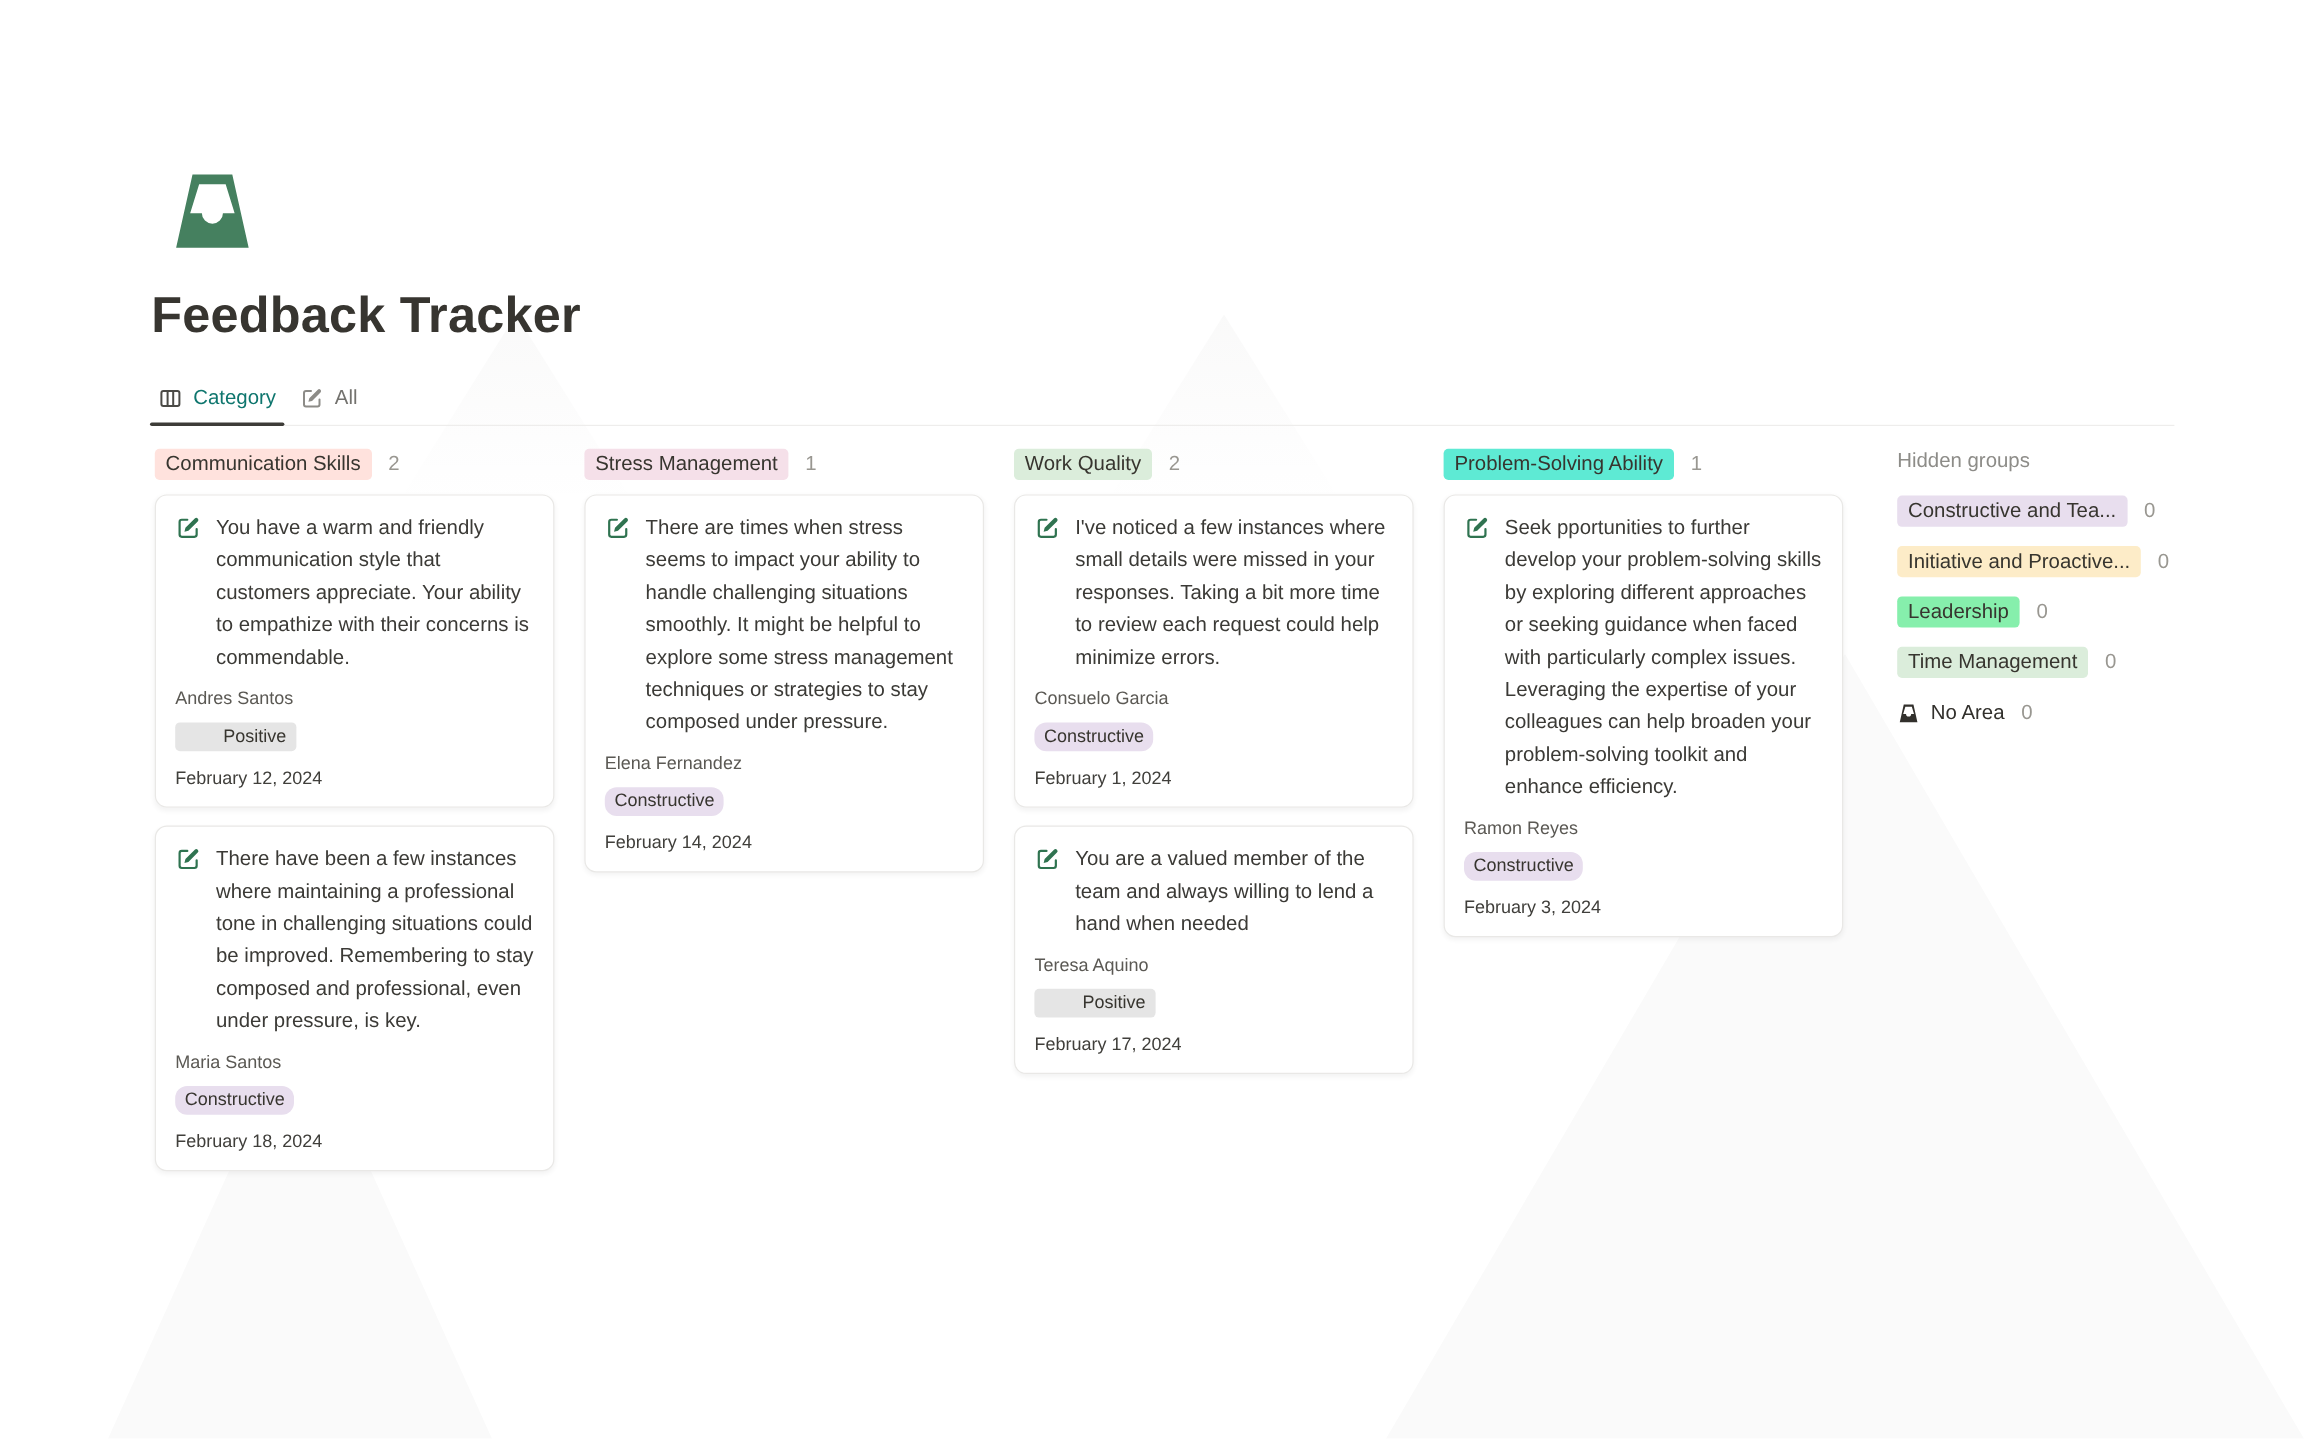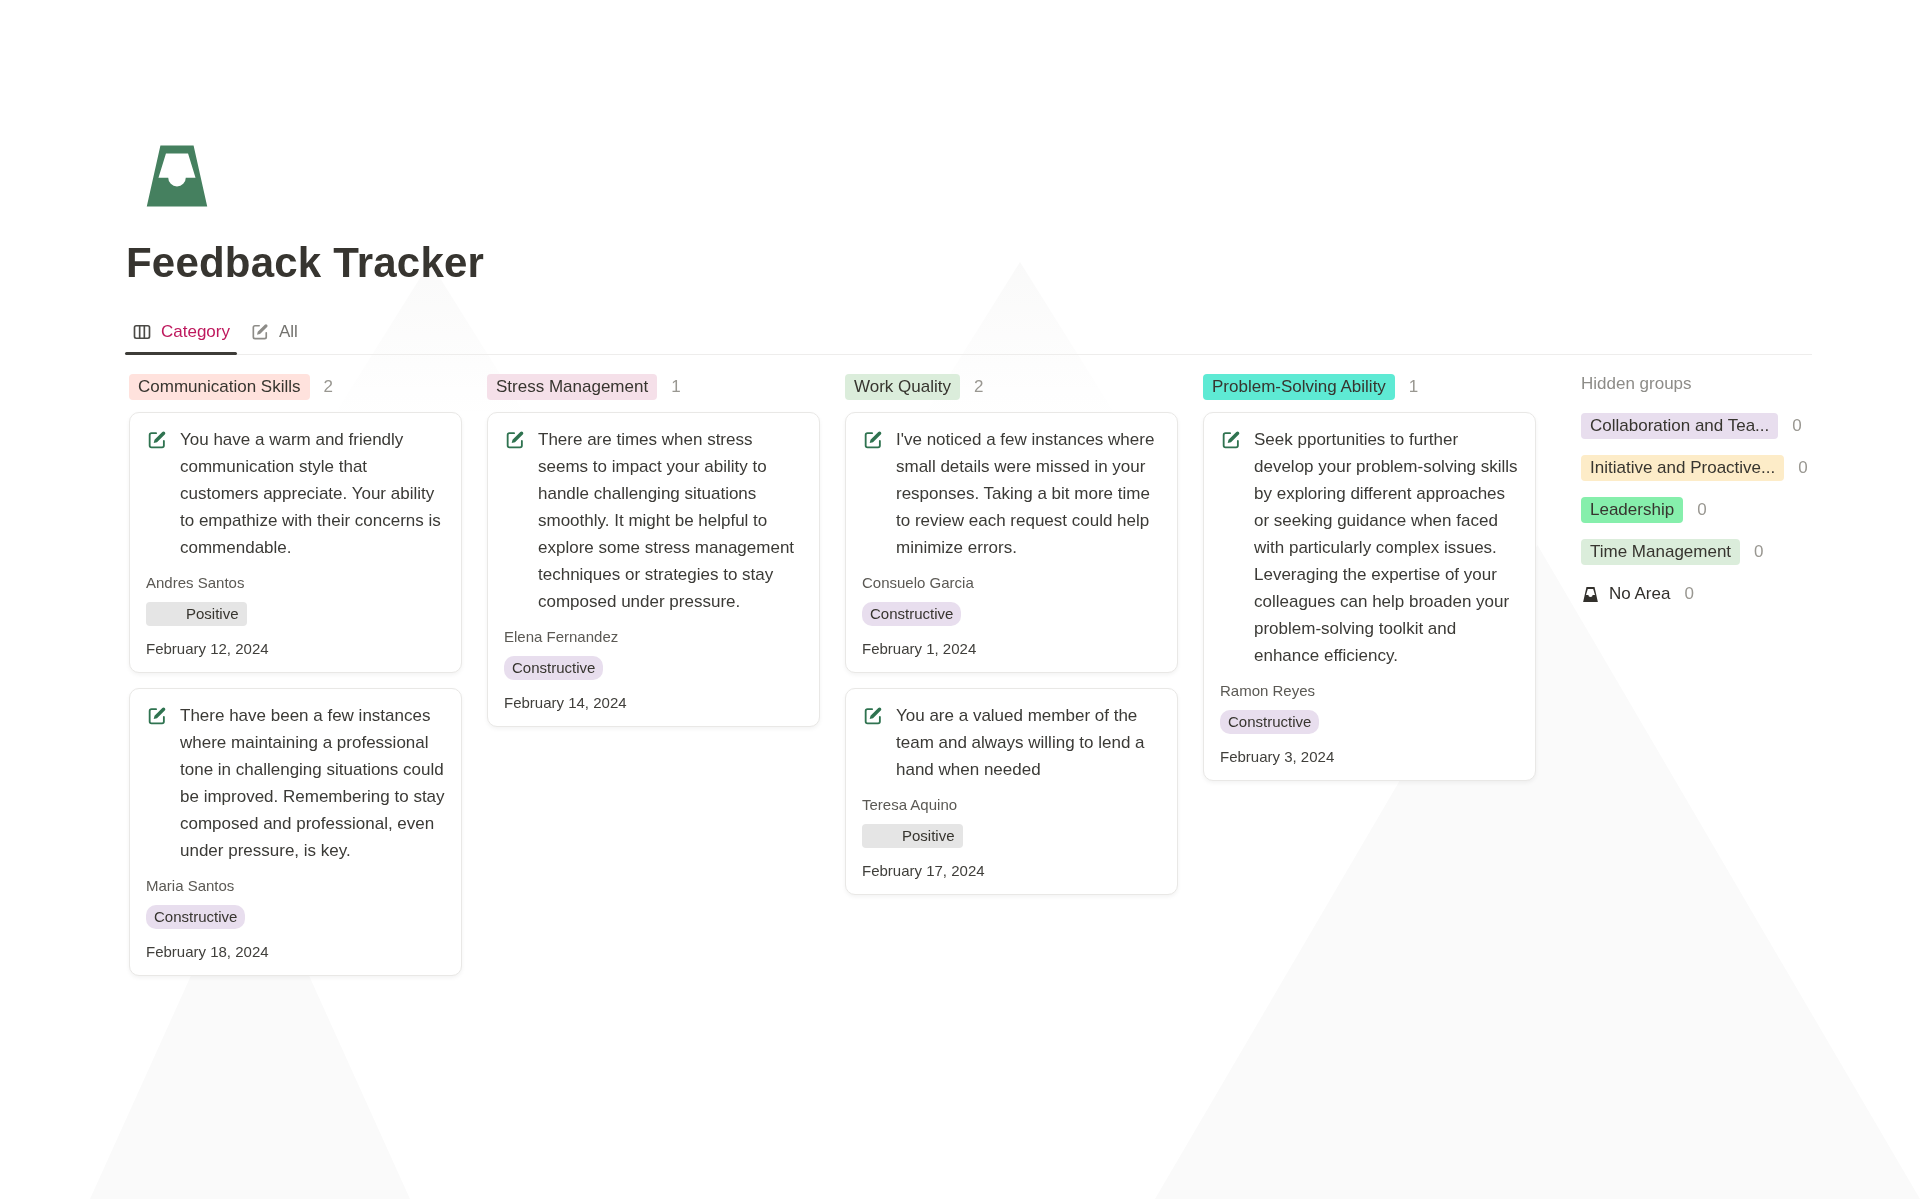--- a/index.html
+++ b/index.html
@@ -46,7 +46,7 @@
   }
   .tab .tab-icon { width: 20px; height: 20px; color: #8d8c88; display: inline-flex; }
   .tab .tab-icon svg { width: 100%; height: 100%; }
-  .tab.active { color: #be185d; }
+  .tab.active { color: #0f766e; }
   .tab.active .tab-icon { color: #4b4a46; }
   .tab.active::after {
     content: ""; position: absolute; left: -4px; right: -4px; bottom: -1px;

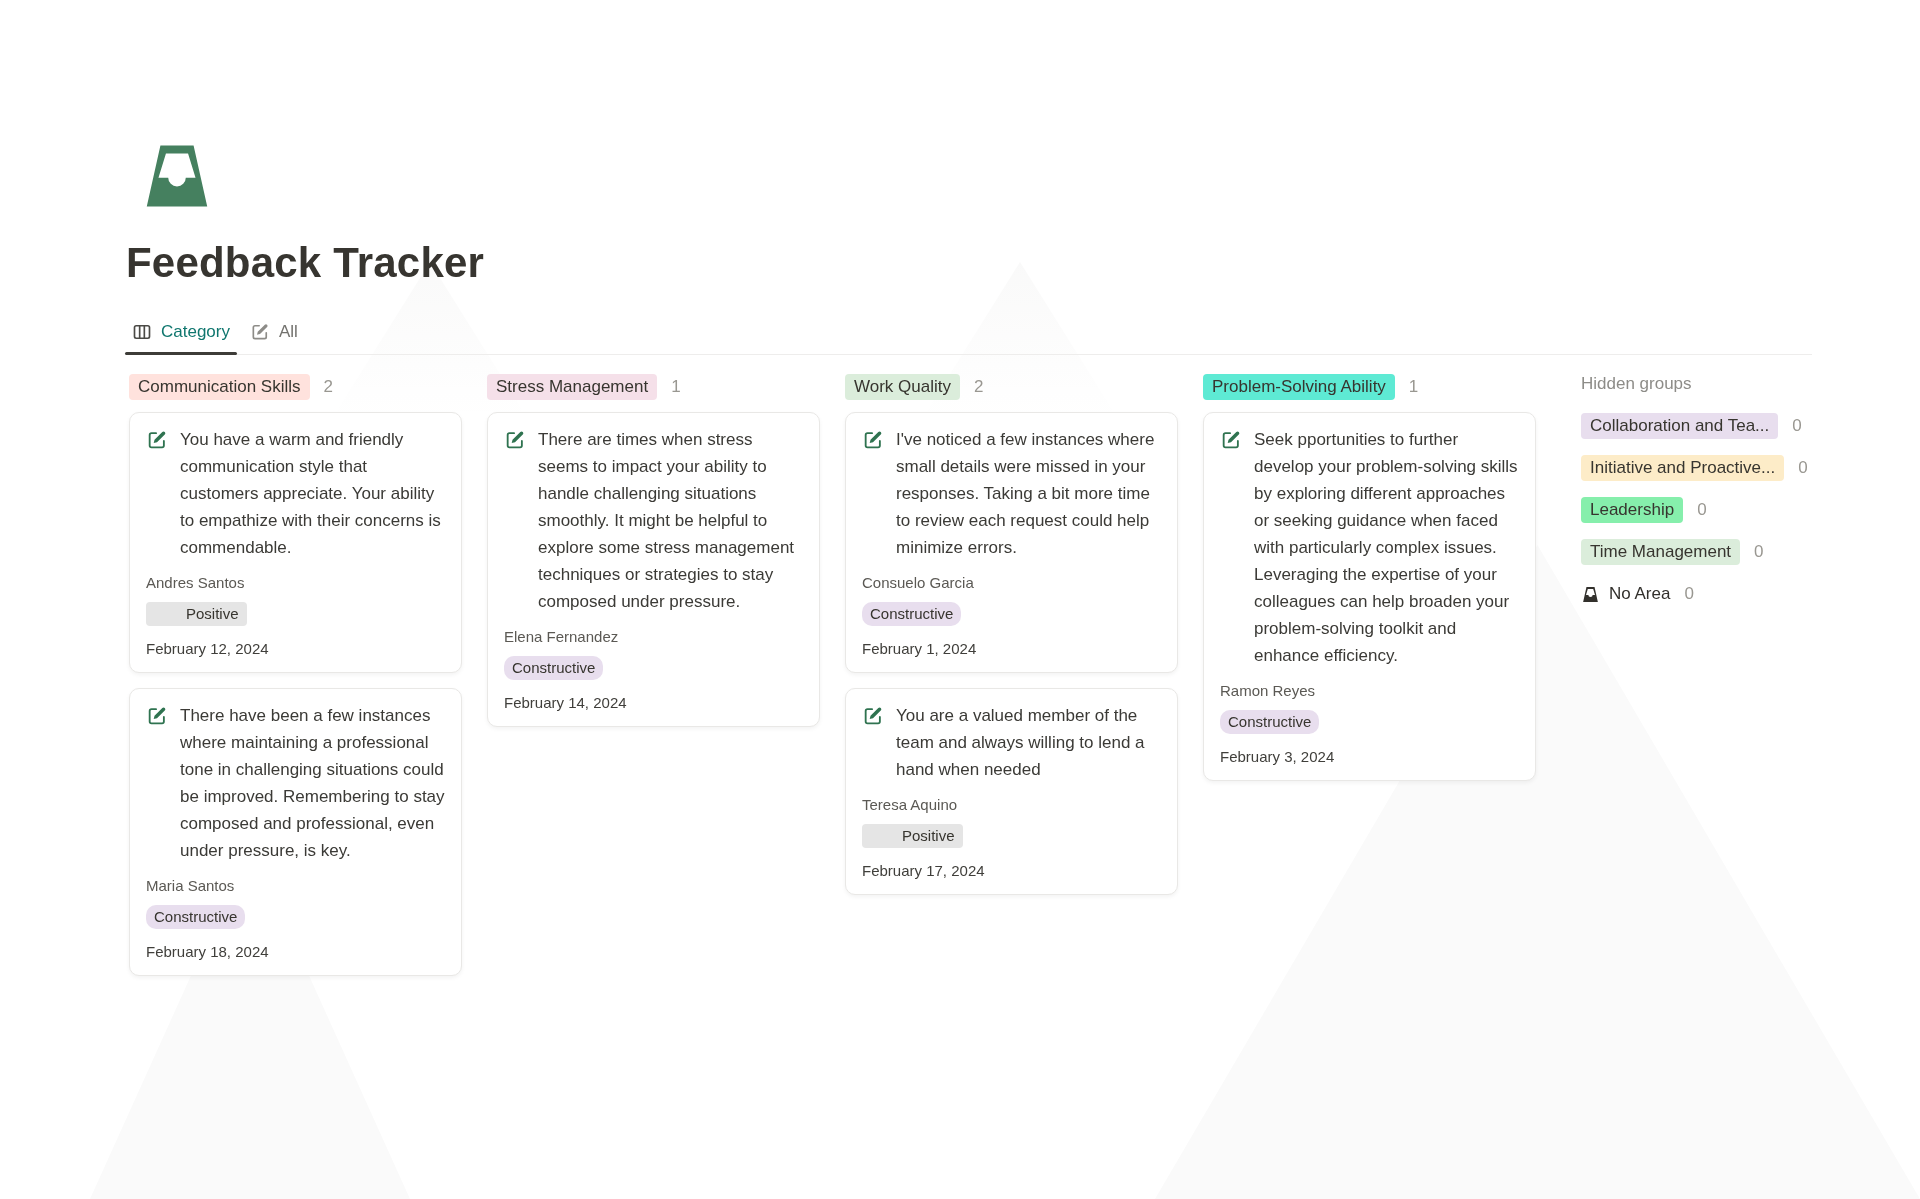--- a/index.html
+++ b/index.html
@@ -266,7 +266,7 @@
     <aside class="hidden-groups">
       <div class="hg-label">Hidden groups</div>
       <div class="hg-item">
-        <span class="badge badge-purple">Collaboration and Tea...</span>
+        <span class="badge badge-purple">Constructive and Tea...</span>
         <span class="count">0</span>
       </div>
       <div class="hg-item">

